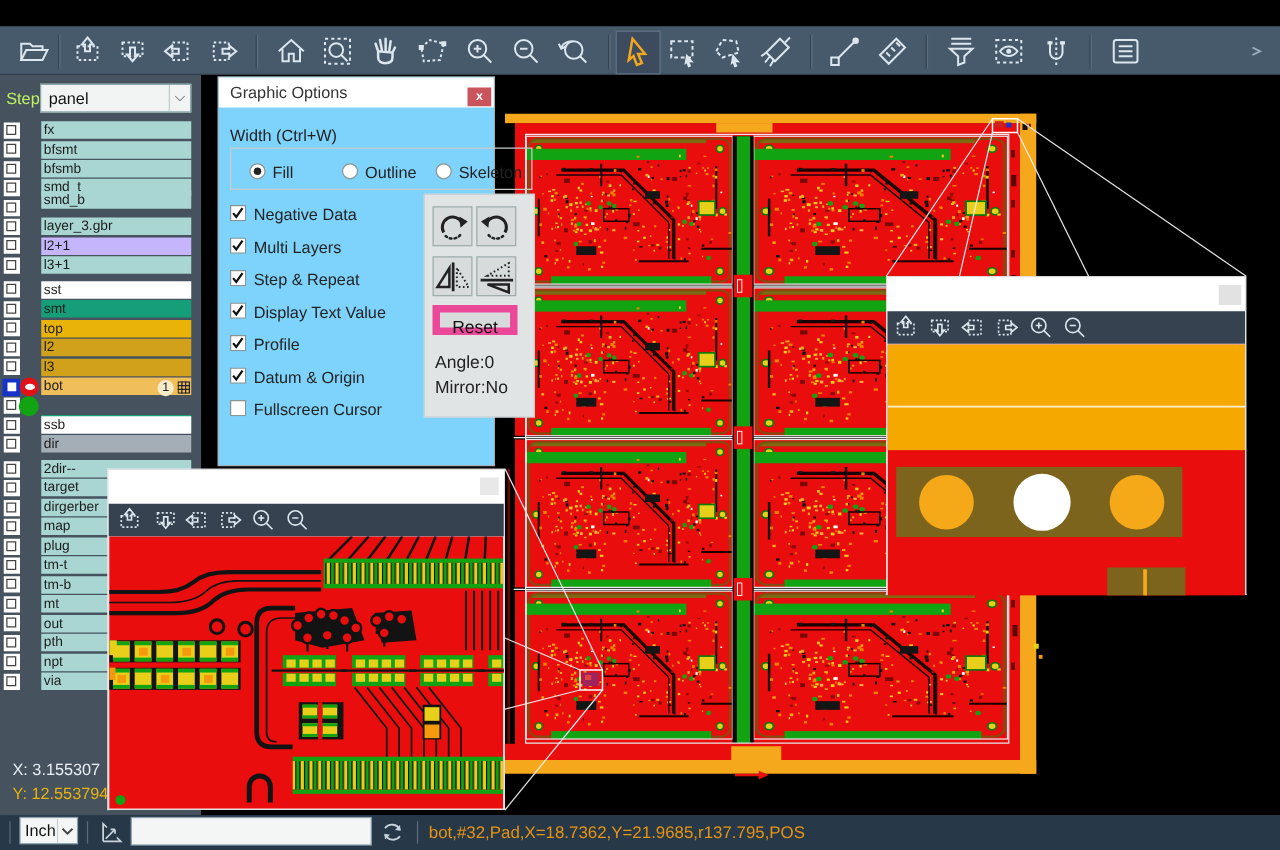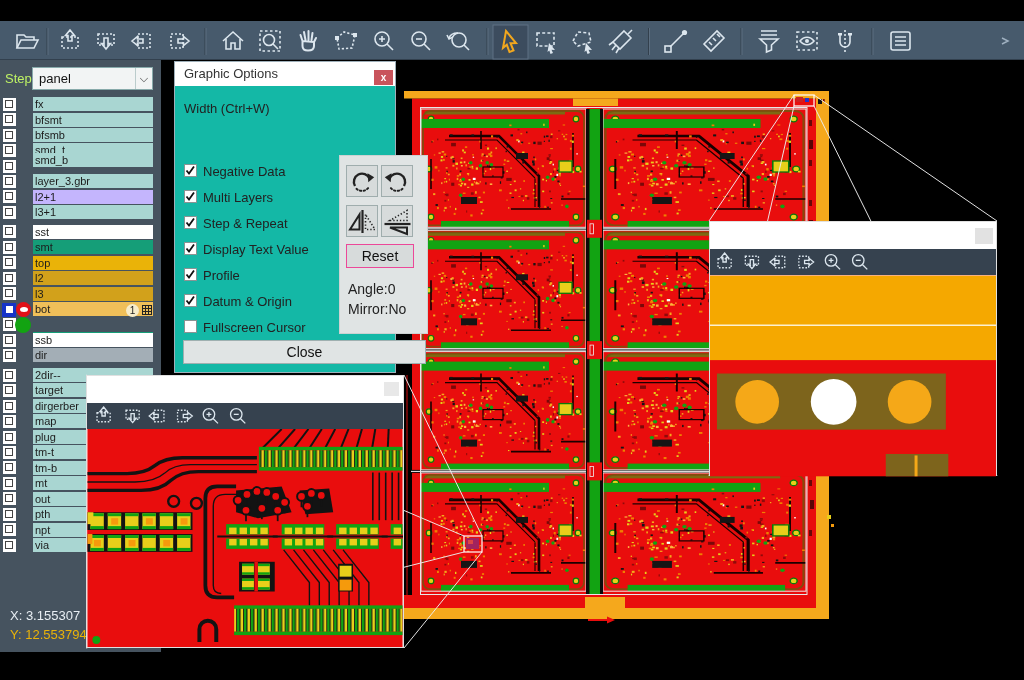--- a/index.html
+++ b/index.html
@@ -10,7 +10,7 @@
 #toolbar{position:absolute;left:0;top:21px;width:1024px;height:39px;background:#475a6c;z-index:7;border-bottom:1px solid #32404e}
 #sidebar{position:absolute;left:0;top:60px;width:161px;height:592px;background:#46535f;z-index:1}
 #canvas{position:absolute;left:0;top:0;width:1024px;height:680px;z-index:2;pointer-events:none}
-#dialog{position:absolute;left:175px;top:62px;width:220px;height:310px;background:#14b8a6;z-index:5;box-shadow:0 0 0 1px #9fb0ba}
+#dialog{position:absolute;left:175px;top:62px;width:220px;height:310px;background:#7dd3fc;z-index:5;box-shadow:0 0 0 1px #9fb0ba}
 #pv1{position:absolute;left:86px;top:375px;width:318px;height:273px;background:#fff;z-index:6;border:1px solid #e0e0e0}
 #pv2{position:absolute;left:709px;top:221px;width:288px;height:255px;background:#fff;z-index:6;border:1px solid #e0e0e0}
 #statusbar{position:absolute;left:0;top:652px;width:1024px;height:28px;background:#273848;z-index:7}

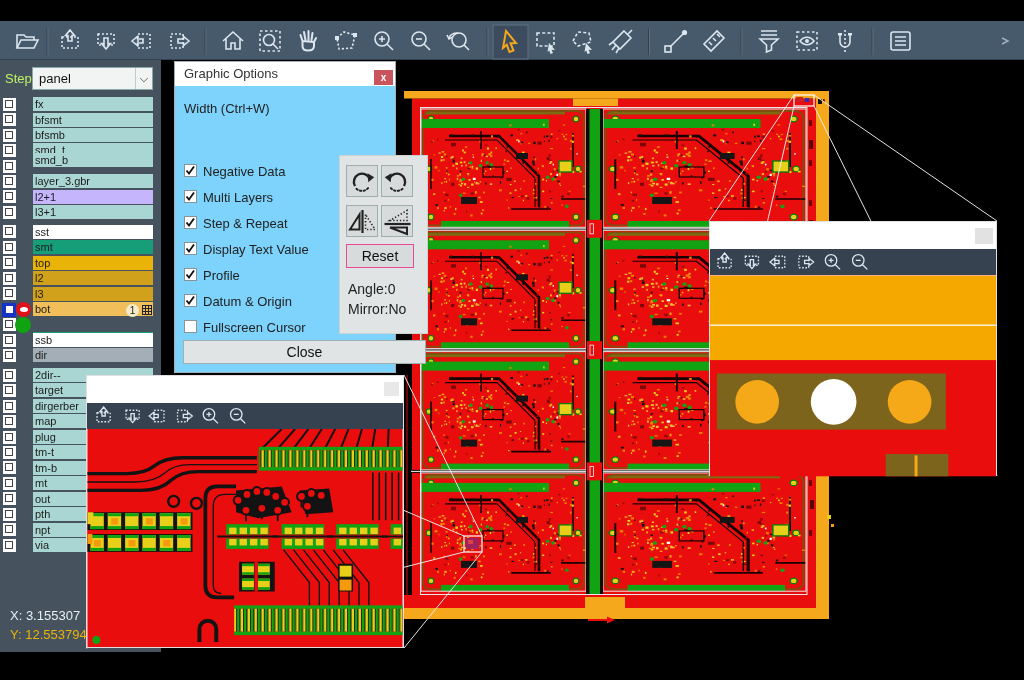--- a/index.html
+++ b/index.html
@@ -654,6 +654,21 @@
         <span style="position:absolute;right:2px;top:8px;width:19px;height:15px;background:#c9545c;color:#fff;font-size:10px;font-weight:bold;text-align:center;line-height:15px">x</span>
       </div>
       <div style="position:absolute;left:9px;top:39px;font-size:13px;color:#222">Width (Ctrl+W)</div>
+      <div style="position:absolute;left:9px;top:56px;width:242px;height:34px;border:1px solid #c6cccc">
+        <svg style="position:absolute;left:14px;top:11px" width="14" height="14">
+          <circle cx="7" cy="7" r="6" fill="#fff" stroke="#8a9494"></circle>
+          <circle cx="7" cy="7" r="3" fill="#222"></circle>
+        </svg>
+        <span style="position:absolute;left:33px;top:11px;font-size:13px;color:#222">Fill</span>
+        <svg style="position:absolute;left:88px;top:11px" width="14" height="14">
+          <circle cx="7" cy="7" r="6" fill="#fff" stroke="#8a9494"></circle>
+        </svg>
+        <span style="position:absolute;left:107px;top:11px;font-size:13px;color:#222">Outline</span>
+        <svg style="position:absolute;left:163px;top:11px" width="14" height="14">
+          <circle cx="7" cy="7" r="6" fill="#fff" stroke="#8a9494"></circle>
+        </svg>
+        <span style="position:absolute;left:182px;top:11px;font-size:13px;color:#222">Skeleton</span>
+      </div>
       <svg style="position:absolute;left:9px;top:102px" width="13" height="13">
         <rect x="0.5" y="0.5" width="12" height="12" fill="#fff" stroke="#8a9494"></rect>
         <path d="M2.5 6.5 L5 9.5 L10 2.5" fill="none" stroke="#111" stroke-width="1.8"></path>

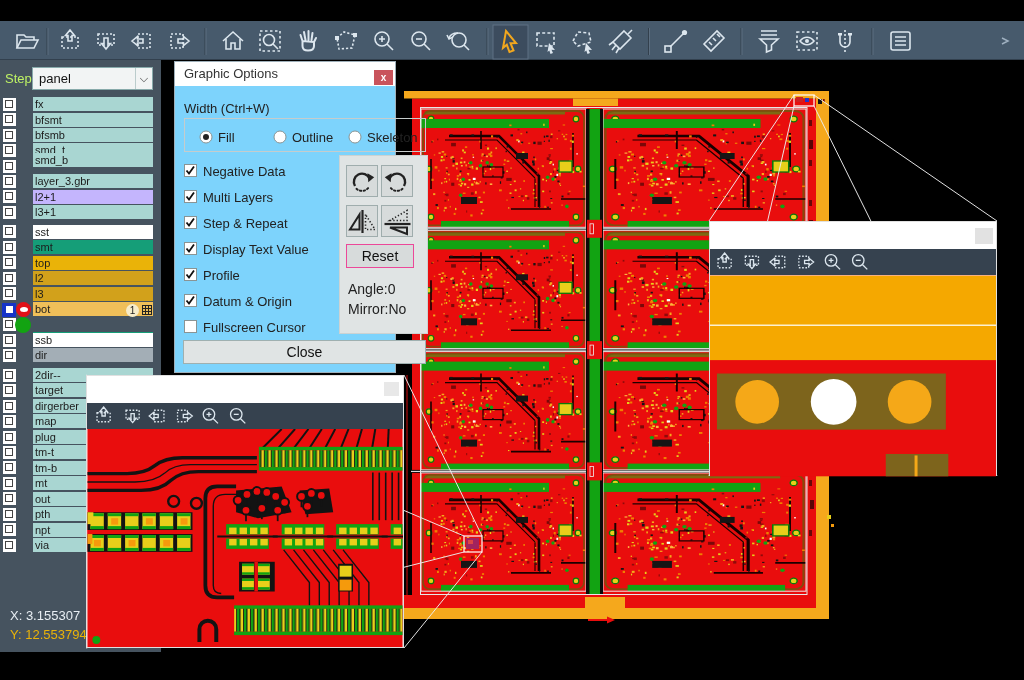--- a/index.html
+++ b/index.html
@@ -726,7 +726,7 @@
             <path d="M8 14.5 L25 14.5 L25 4.5 Z" fill="none" stroke="#222" stroke-width="1.6" stroke-dasharray="1.3 2"></path>
             <path d="M8 21.5 L25 21.5 L25 28 Z" fill="none" stroke="#222" stroke-width="2"></path>
           </svg></div>
-        <div style="position:absolute;left:6px;top:88px;width:68px;height:24px;background:#d7dbdb;border:1px solid #ec4899;font-size:14px;color:#111;text-align:center;line-height:22px">Reset</div>
+        <div style="position:absolute;left:6px;top:88px;width:68px;height:24px;background:#d7dbdb;border:6px solid #ec4899;font-size:14px;color:#111;text-align:center;line-height:22px">Reset</div>
         <div style="position:absolute;left:8px;top:125px;font-size:14px;color:#222">Angle:0</div>
         <div style="position:absolute;left:8px;top:145px;font-size:14px;color:#222">Mirror:No</div>
       </div>

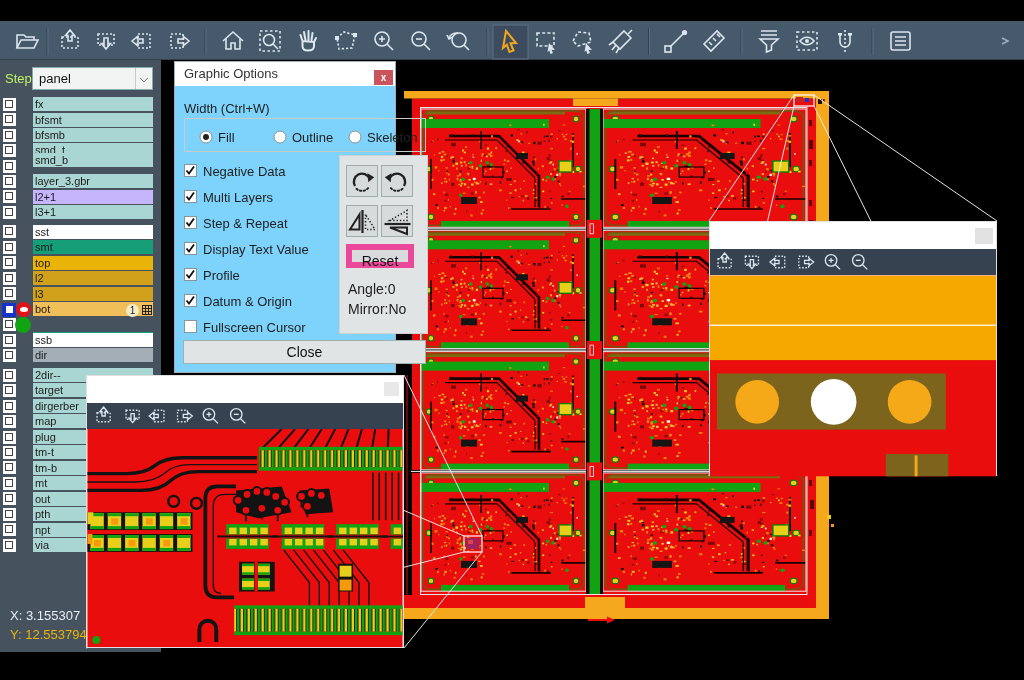--- a/index.html
+++ b/index.html
@@ -730,7 +730,6 @@
         <div style="position:absolute;left:8px;top:125px;font-size:14px;color:#222">Angle:0</div>
         <div style="position:absolute;left:8px;top:145px;font-size:14px;color:#222">Mirror:No</div>
       </div>
-      <div style="position:absolute;left:8px;top:278px;width:243px;height:24px;background:#e0e4e4;border:1px solid #9fb0b0;font-size:14px;color:#111;text-align:center;line-height:22px">Close</div>
     </div>
 <div id="pv1">
       <div class="pvtitle">

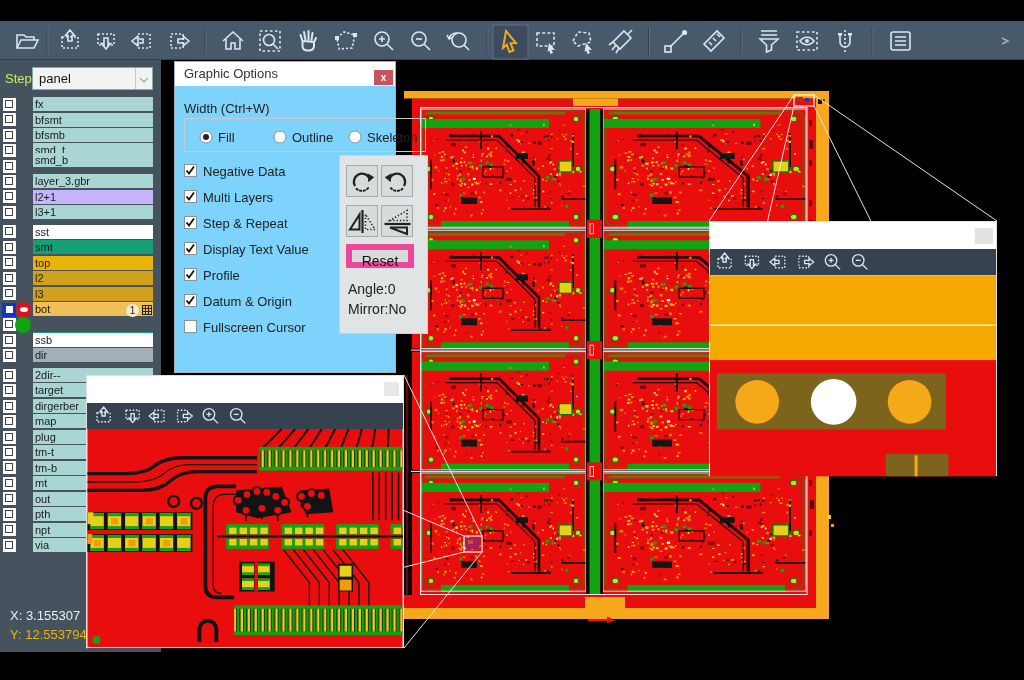--- a/index.html
+++ b/index.html
@@ -970,5 +970,20 @@
         <rect x="206" y="181" width="3" height="21" fill="#f5a818"></rect>
       </svg>
     </div>
+<div id="statusbar"><svg width="1024" height="28" viewBox="0 0 1024 28">
+        <line x1="8" y1="5" x2="8" y2="23" stroke="#5a6b7c" stroke-width="1"></line>
+        <rect x="16" y="2" width="46" height="21" fill="#f4f6f6" stroke="#8aa0ae"></rect>
+        <text x="20" y="17" font-size="13" fill="#111" font-family="Liberation Sans">Inch</text>
+        <line x1="46" y1="3" x2="46" y2="22" stroke="#c5d0d6"></line>
+        <path d="M50 11 L54 15 L58 11" fill="none" stroke="#444" stroke-width="1.5"></path>
+        <line x1="70" y1="5" x2="70" y2="23" stroke="#5a6b7c" stroke-width="1"></line>
+        <path d="M82.5 21 L82.5 7 L85.5 10 M82.5 21 L96.5 21 L93.5 18 M84.5 19 L92 11.5 M92 11.5 L88.5 11.5 M92 11.5 L92 15" fill="none" stroke="#c8d4dc" stroke-width="1.4"></path>
+        <rect x="105" y="2" width="192" height="22" fill="#f4f6f6" stroke="#8aa0ae"></rect>
+        <path d="M308 10.5 A7 7 0 0 1 320 12 M320 17 A7 7 0 0 1 308 15.5" fill="none" stroke="#c8d4dc" stroke-width="1.5"></path>
+        <path d="M320 8 L320.5 12.5 L316 12 Z" fill="#c8d4dc"></path>
+        <path d="M308 19.5 L307.5 15 L312 15.8 Z" fill="#c8d4dc"></path>
+        <line x1="334" y1="5" x2="334" y2="23" stroke="#5a6b7c" stroke-width="1"></line>
+        <text x="343" y="18" font-size="13.5" fill="#e89410" font-family="Liberation Sans">bot,#32,Pad,X=18.7362,Y=21.9685,r137.795,POS</text>
+      </svg></div>
 </div>
 </body></html>

